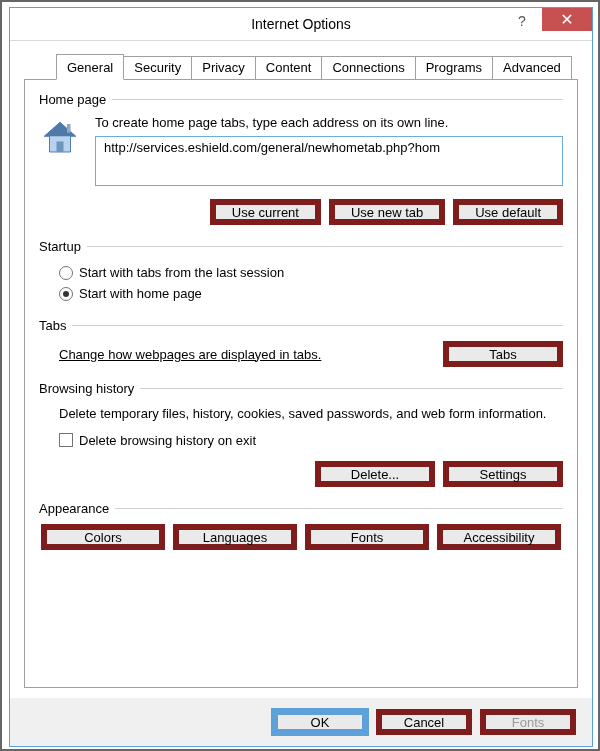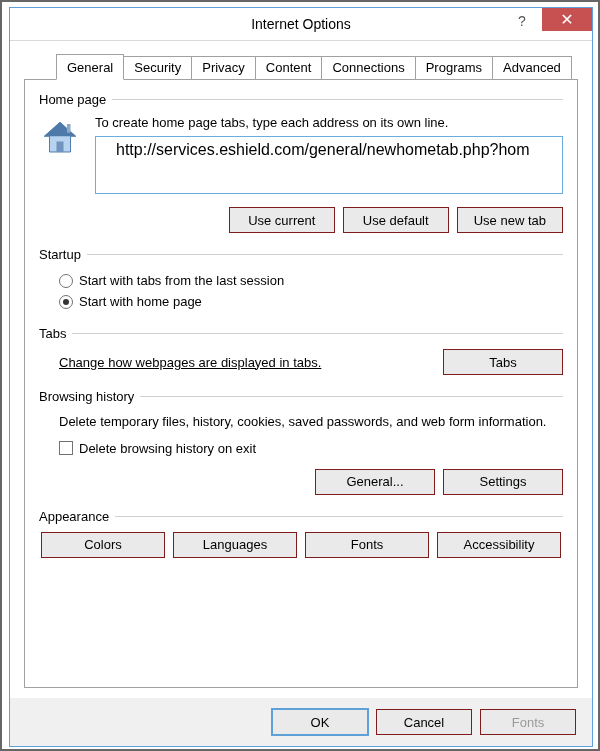--- a/index.html
+++ b/index.html
@@ -145,10 +145,10 @@
   }
   .url-box {
     width: 100%;
-    height: 58px;
+    height: 50px;
     border: 1px solid #6aaedf;
-    padding: 3px 20px;
-    font-size: 16px;
+    padding: 3px 8px;
+    font-size: 13px;
     font-family: inherit;
     resize: none;
     background: #fff;

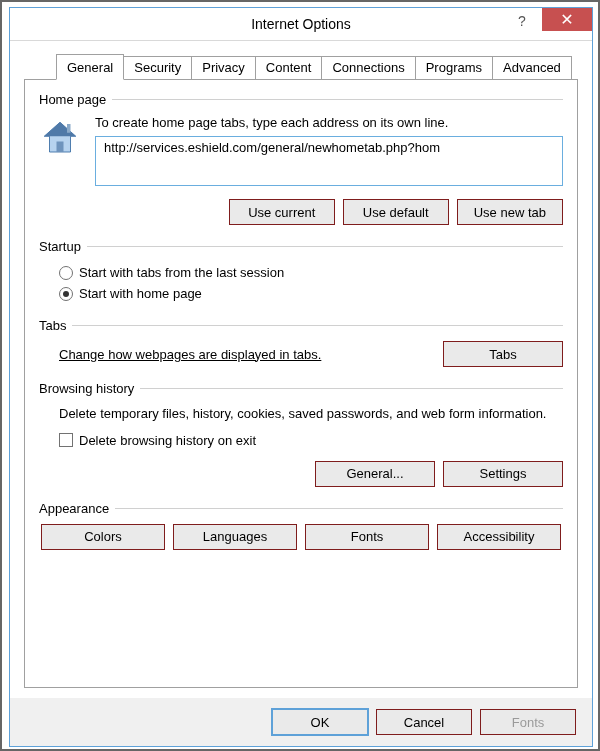--- a/index.html
+++ b/index.html
@@ -164,7 +164,7 @@
   .btn {
     min-width: 106px;
     height: 26px;
-    border: 1px solid #7f1d1d;
+    border: 6px solid #7f1d1d;
     background: #eaeaea;
     font-size: 13px;
     font-family: inherit;

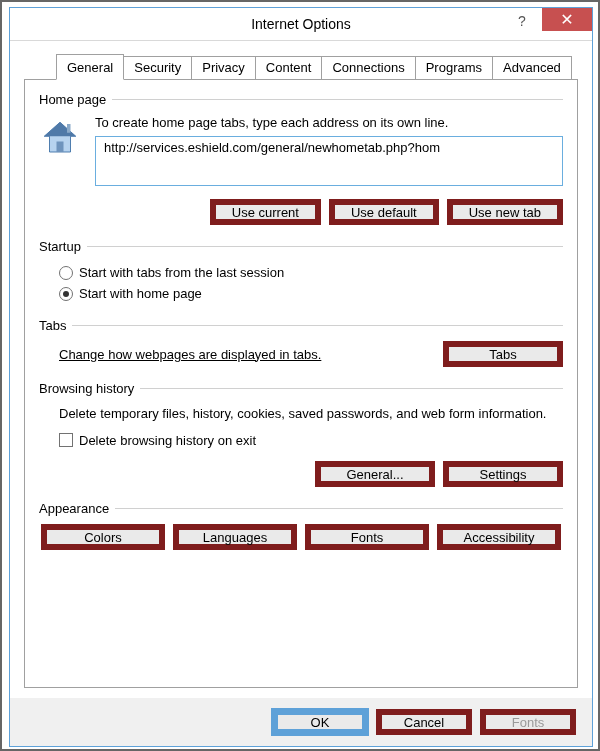--- a/index.html
+++ b/index.html
@@ -307,8 +307,8 @@
         </div>
         <div class="btn-row">
           <button class="btn">Use current</button>
+          <button class="btn">Use new tab</button>
           <button class="btn">Use default</button>
-          <button class="btn">Use new tab</button>
         </div>
       </div>
 

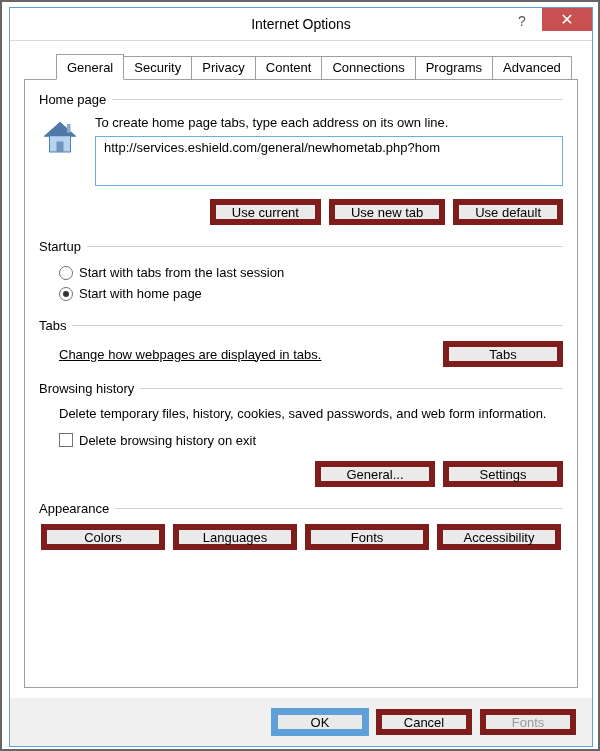--- a/index.html
+++ b/index.html
@@ -349,7 +349,7 @@
           <span>Delete browsing history on exit</span>
         </div>
         <div class="btn-row">
-          <button class="btn wide">General...</button>
+          <button class="btn wide">Delete...</button>
           <button class="btn wide">Settings</button>
         </div>
       </div>

